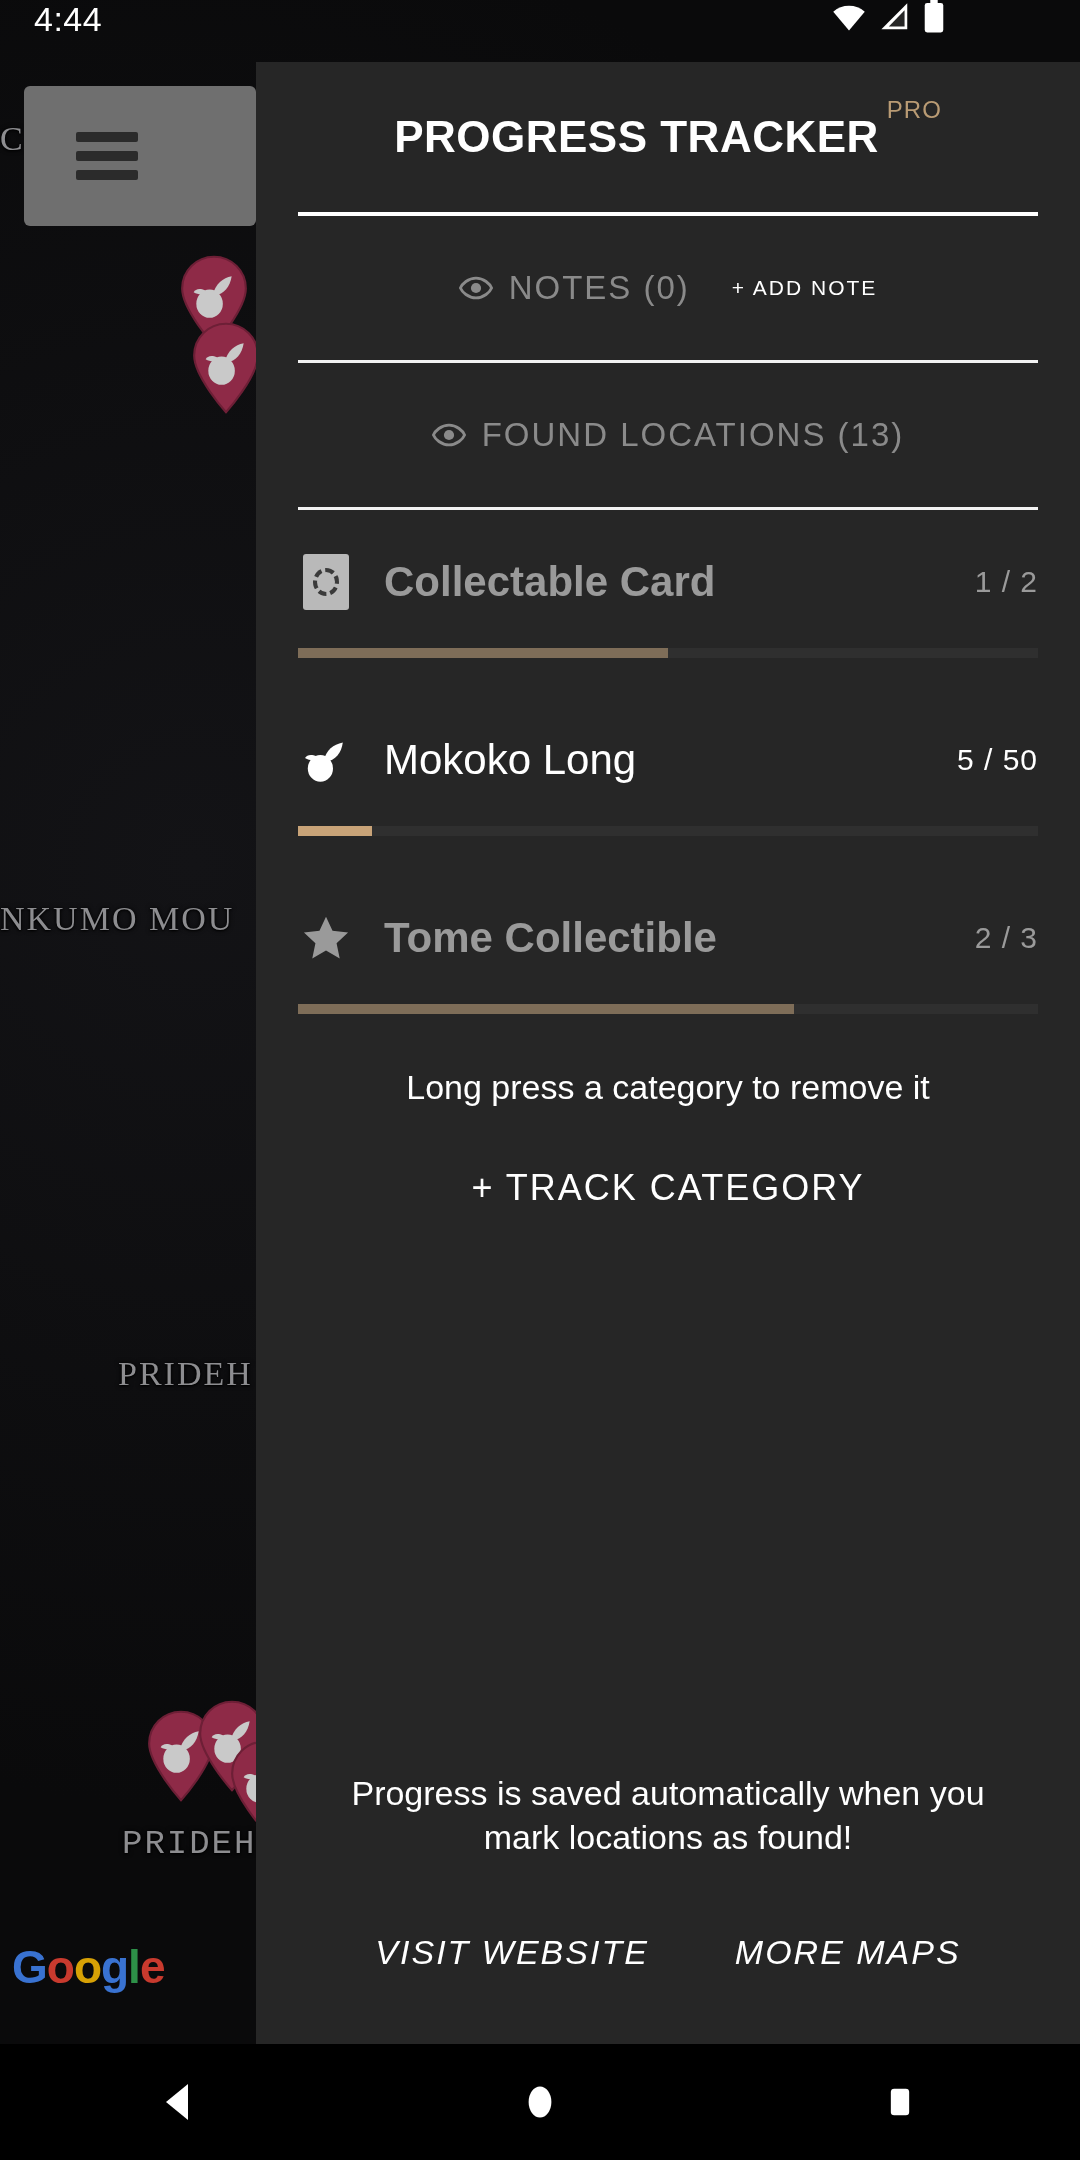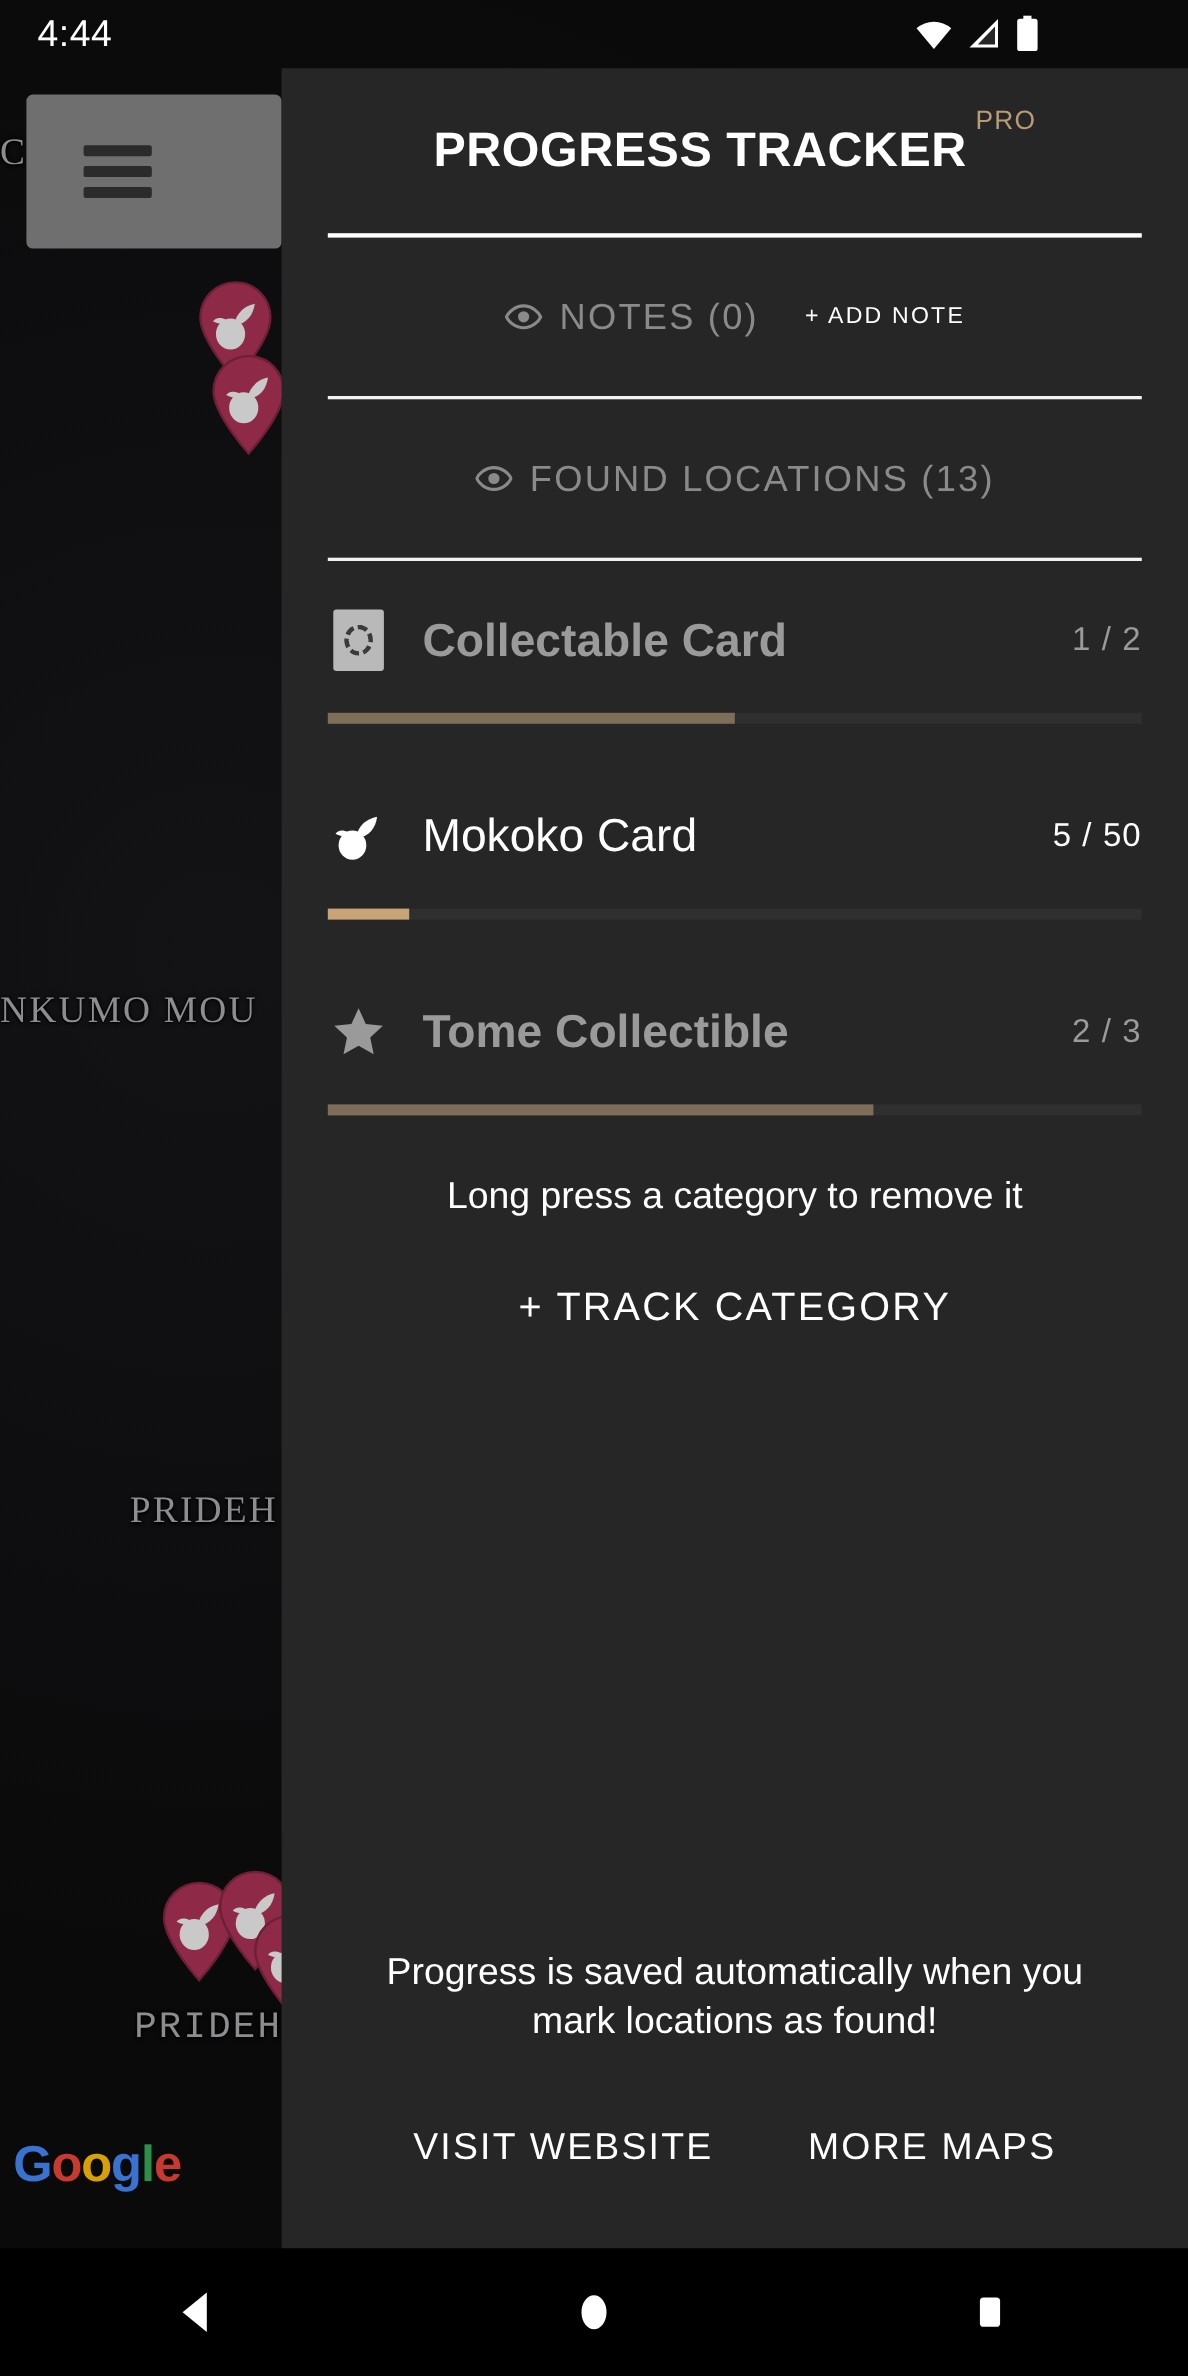--- a/index.html
+++ b/index.html
@@ -38,7 +38,7 @@
 
   
   .statusbar { position:absolute; left:0; top:0; width:972px; height:62px;
-      display:flex; align-items:center; justify-content:space-between;
+      display:flex; align-items:flex-start; justify-content:space-between;
       padding:0 26px 0 34px; z-index:40; }
   .status-time { color:#fff; font-size:34px; font-weight:500; letter-spacing:.5px; }
   .status-icons { display:flex; align-items:center; gap:10px; }

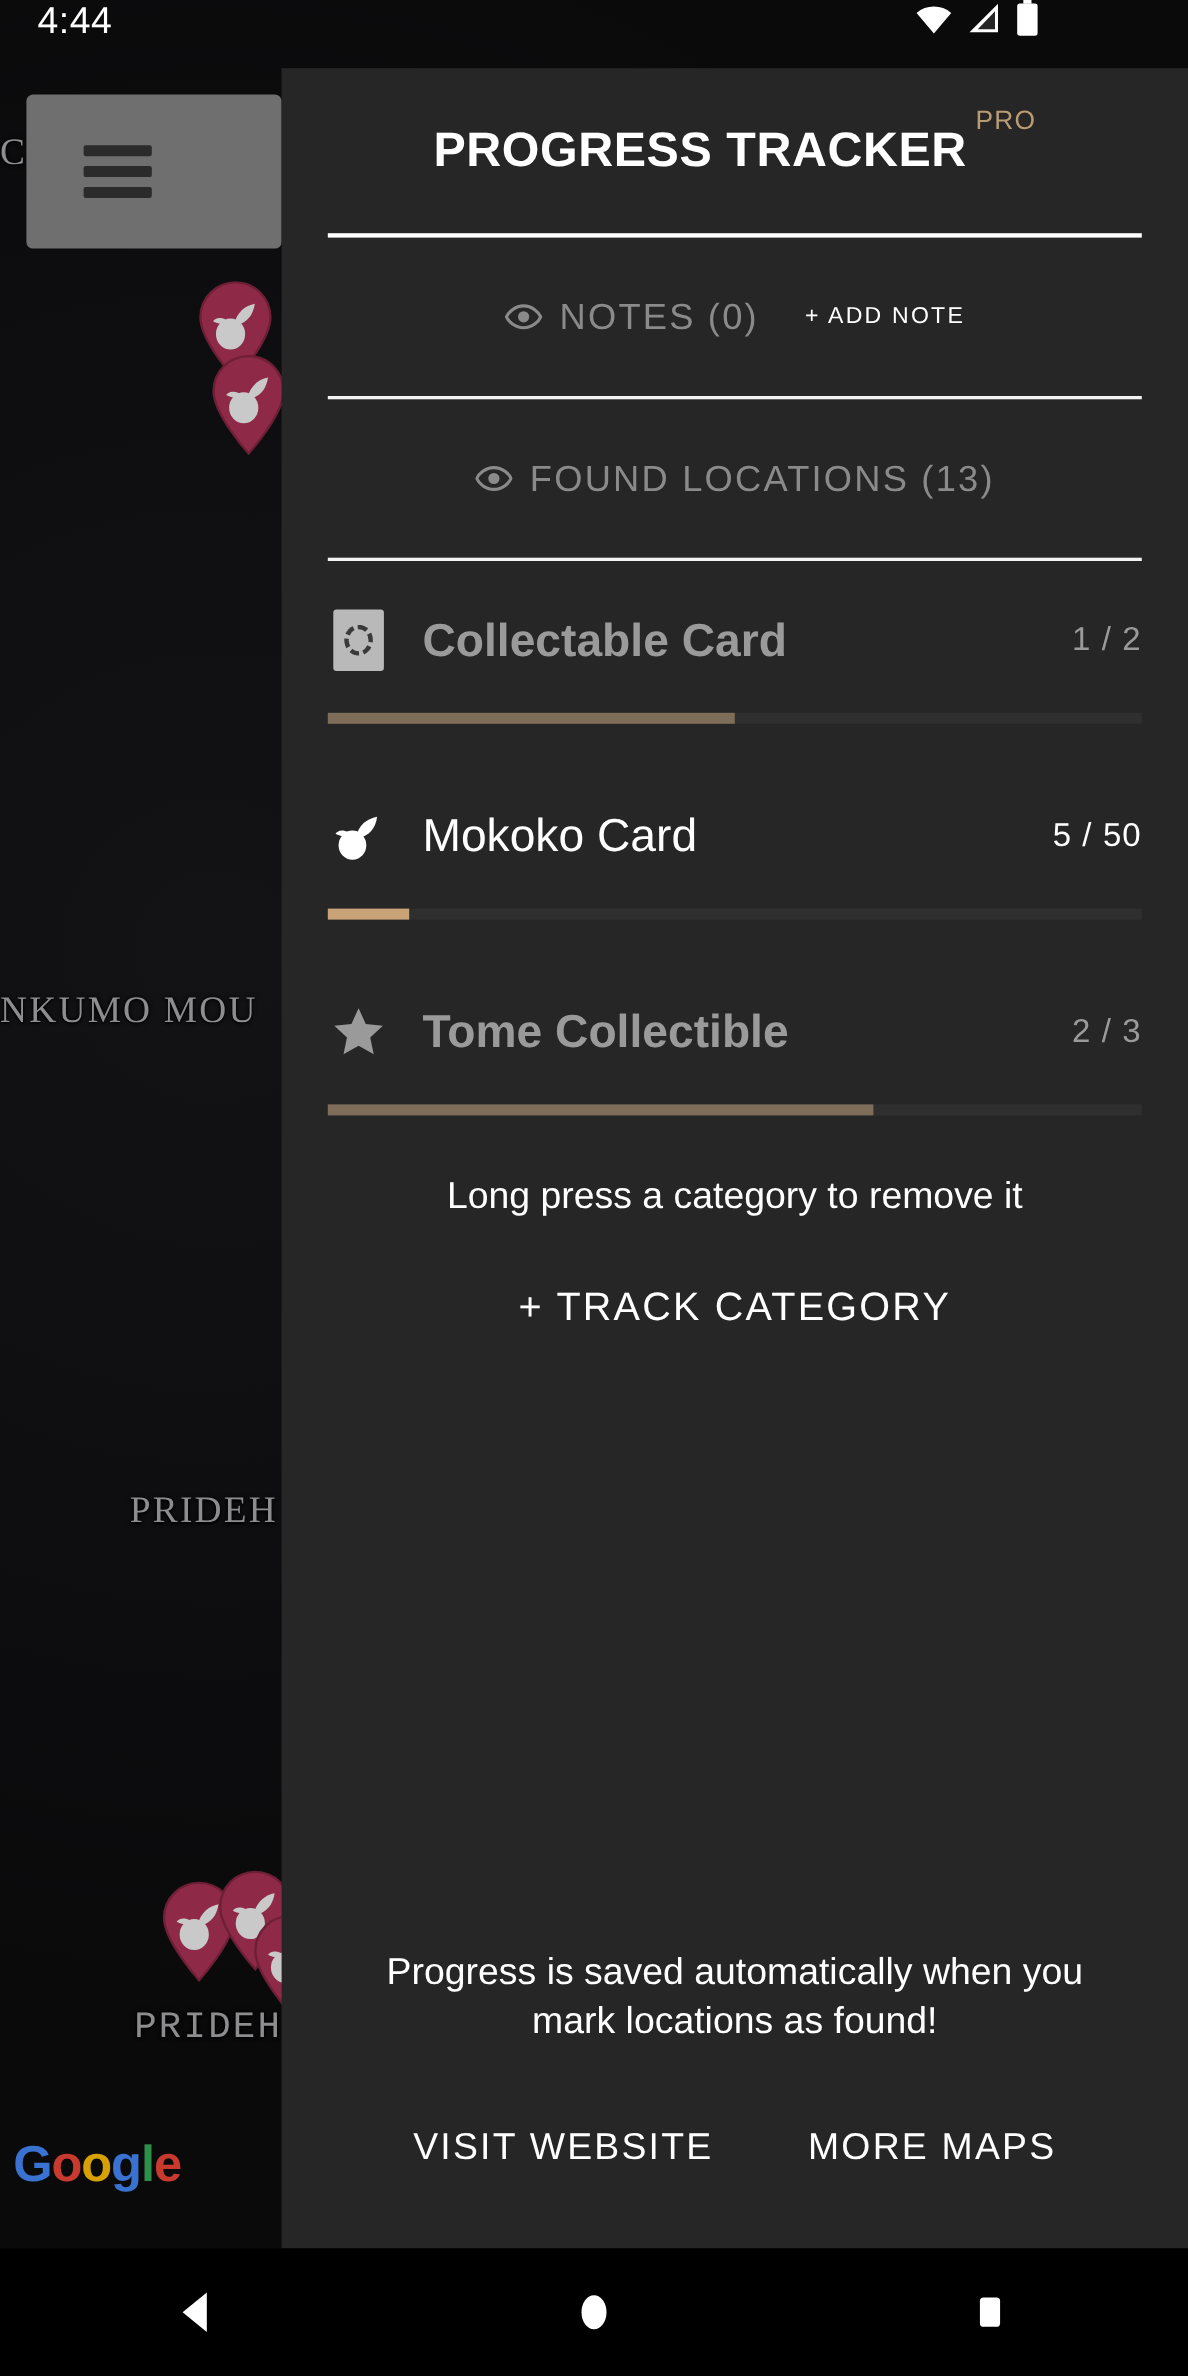--- a/index.html
+++ b/index.html
@@ -266,7 +266,7 @@
                 </g>
               </svg>
             </div>
-            <div class="cat-name">Mokoko Card</div>
+            <div class="cat-name">Mokoko Long</div>
             <div class="cat-count">5 / 50</div>
           </div>
           <div class="bar-track">

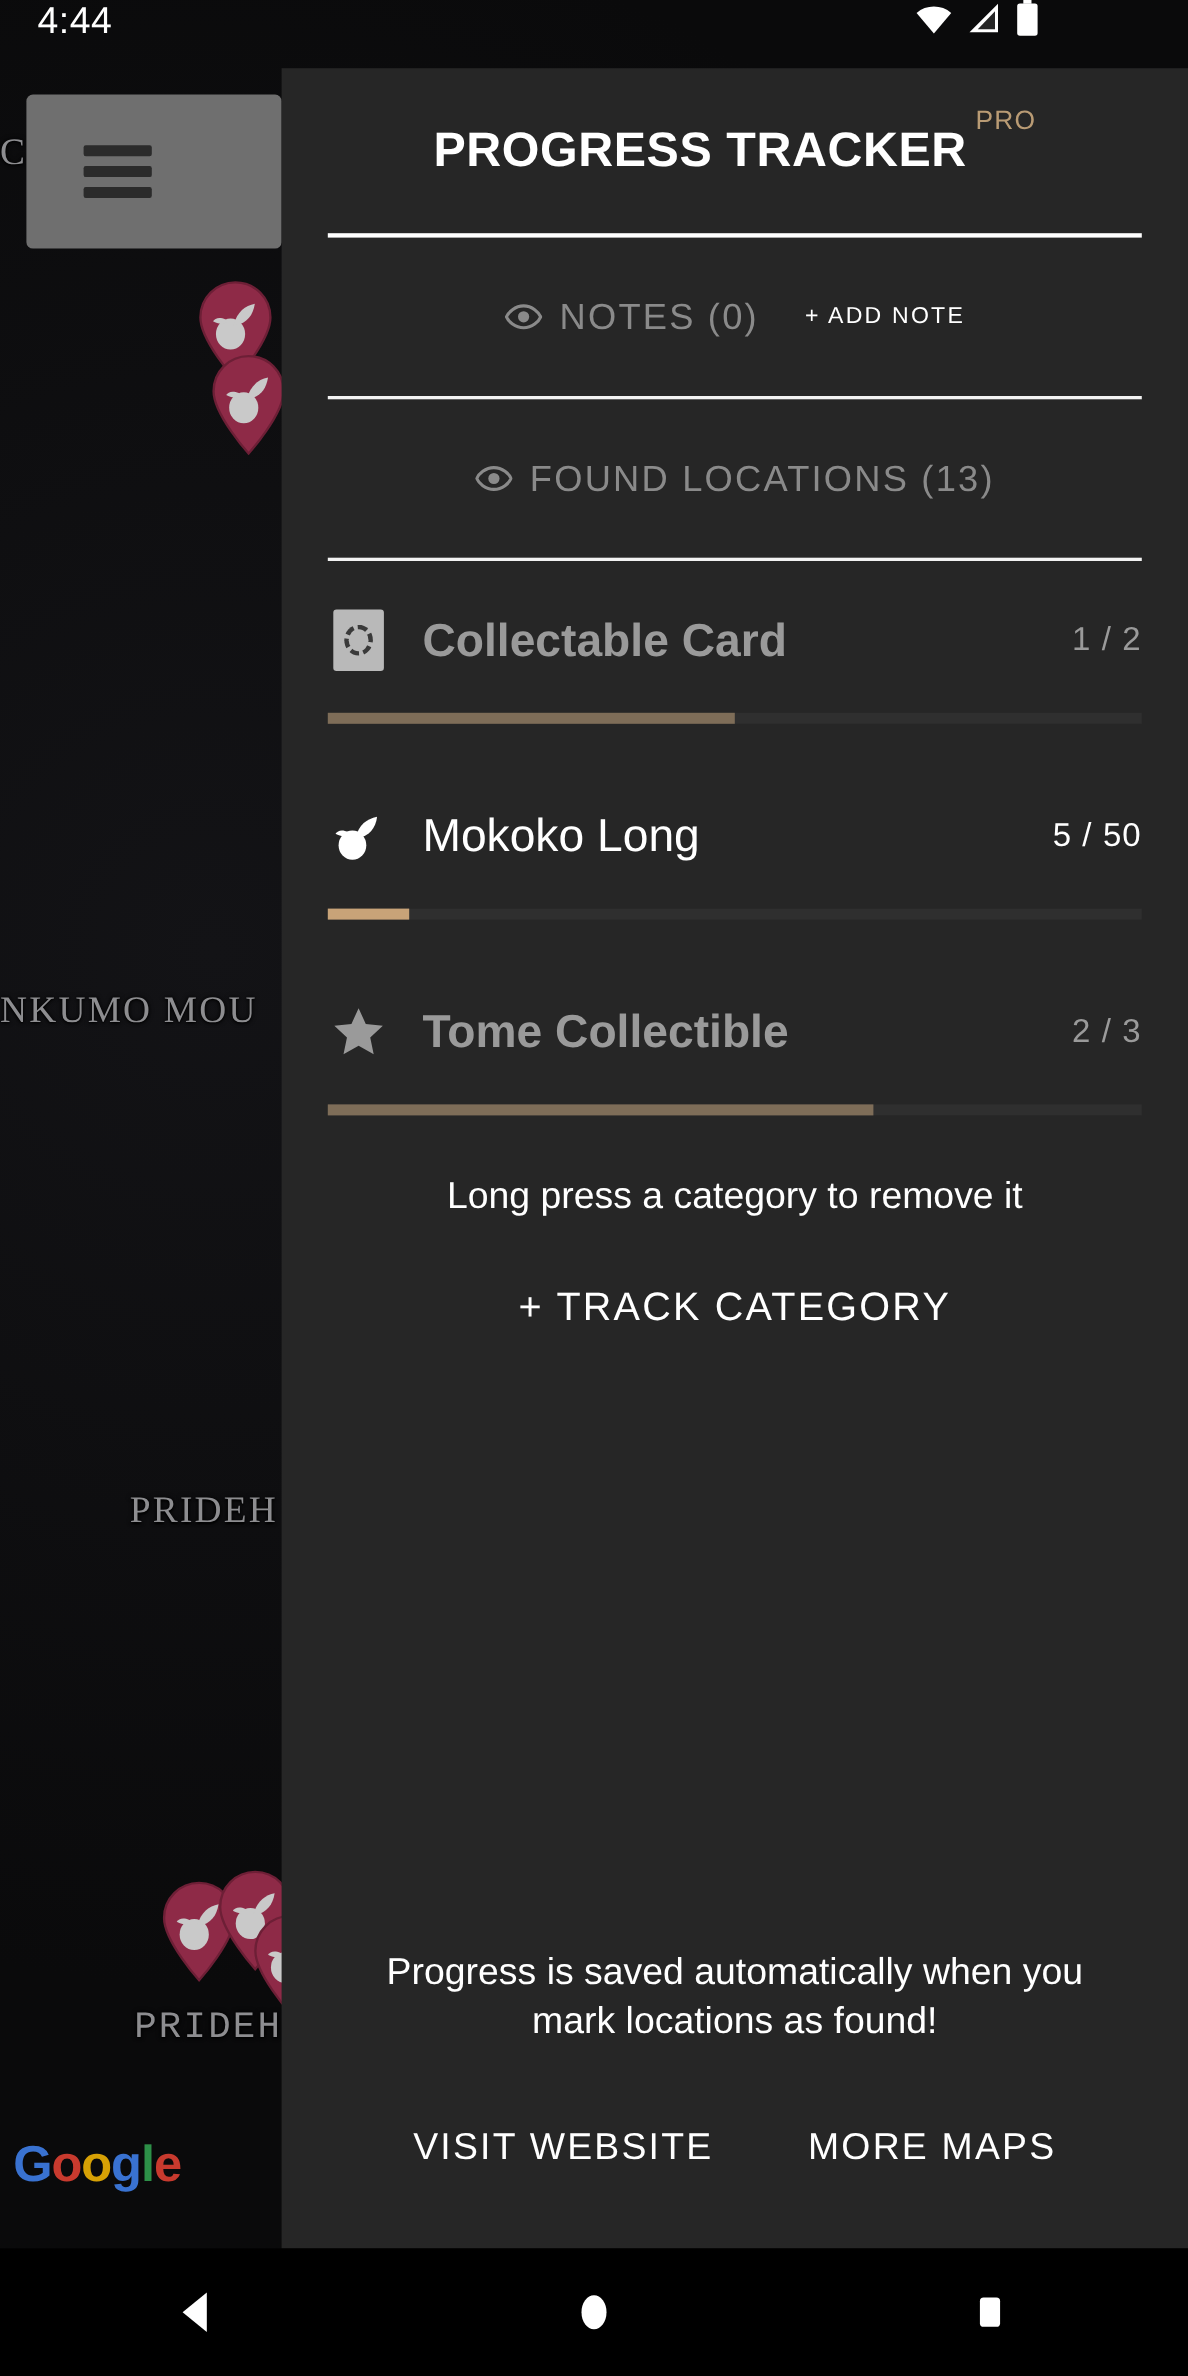--- a/index.html
+++ b/index.html
@@ -100,7 +100,7 @@
   .footer-links { display:flex; justify-content:center; gap:86px; margin-top:74px;
       margin-bottom:72px; }
   .footer-links a { color:#ffffff; font-size:34px; letter-spacing:2px; text-decoration:none;
-      font-weight:500; }
+      font-weight:500;font-style:italic; }
 
   
   .navbar { position:absolute; left:0; bottom:0; width:1080px; height:116px;

